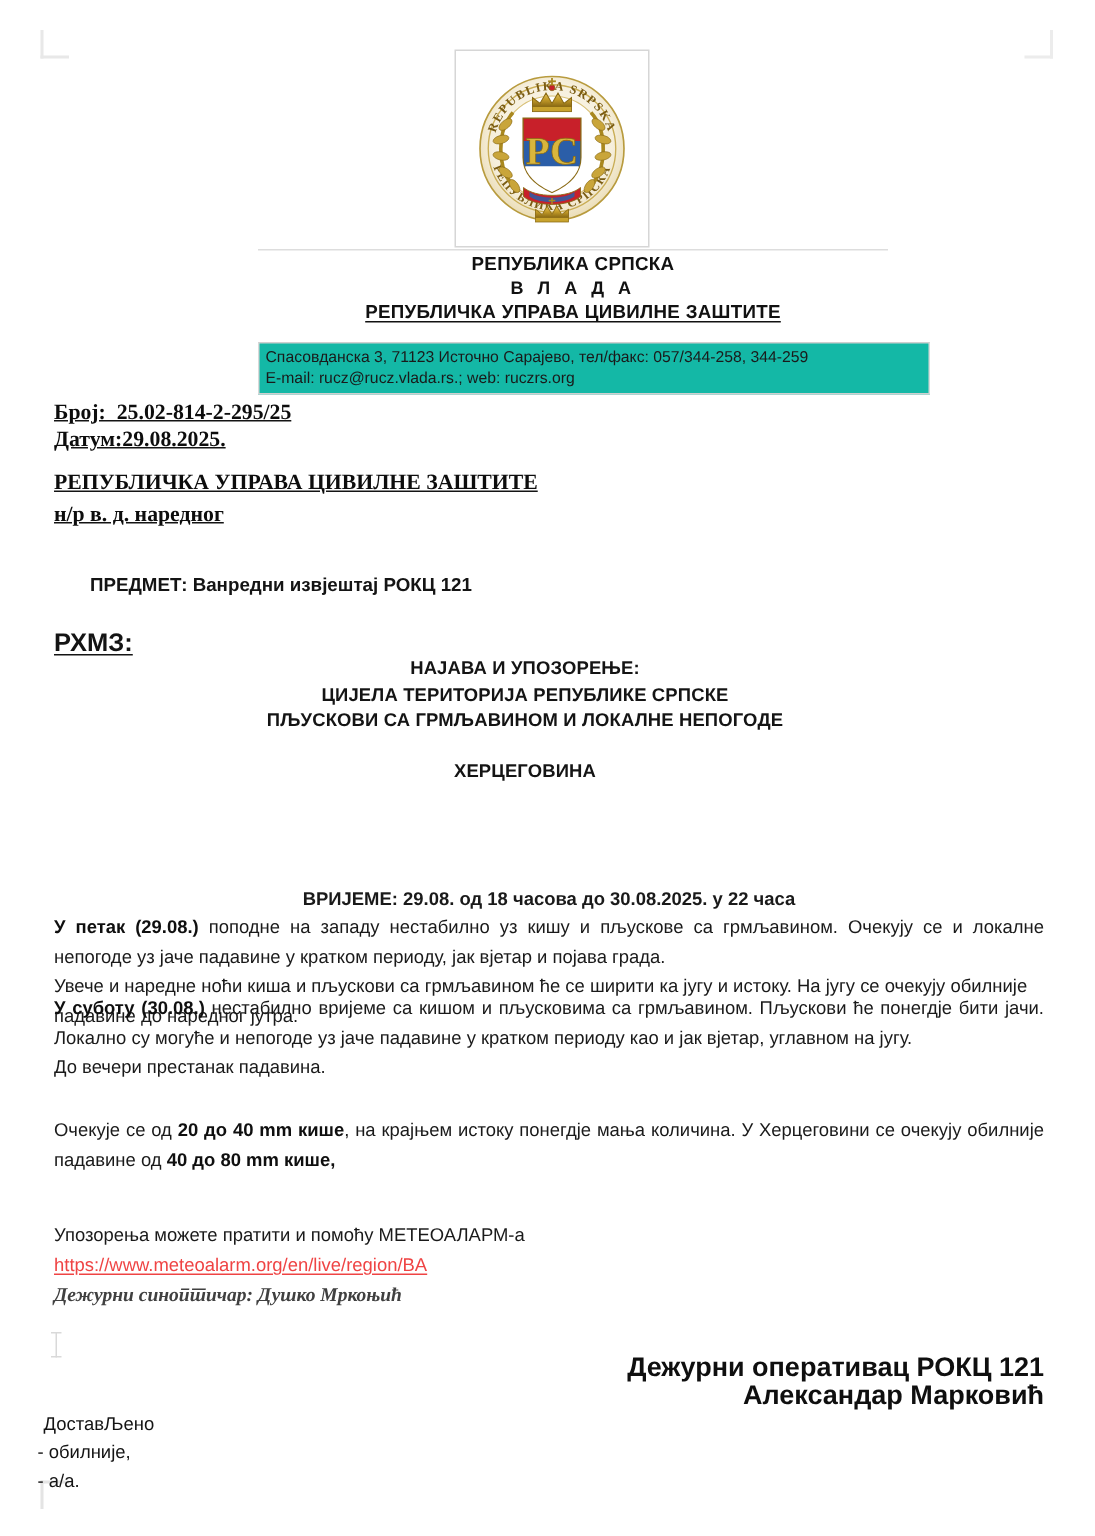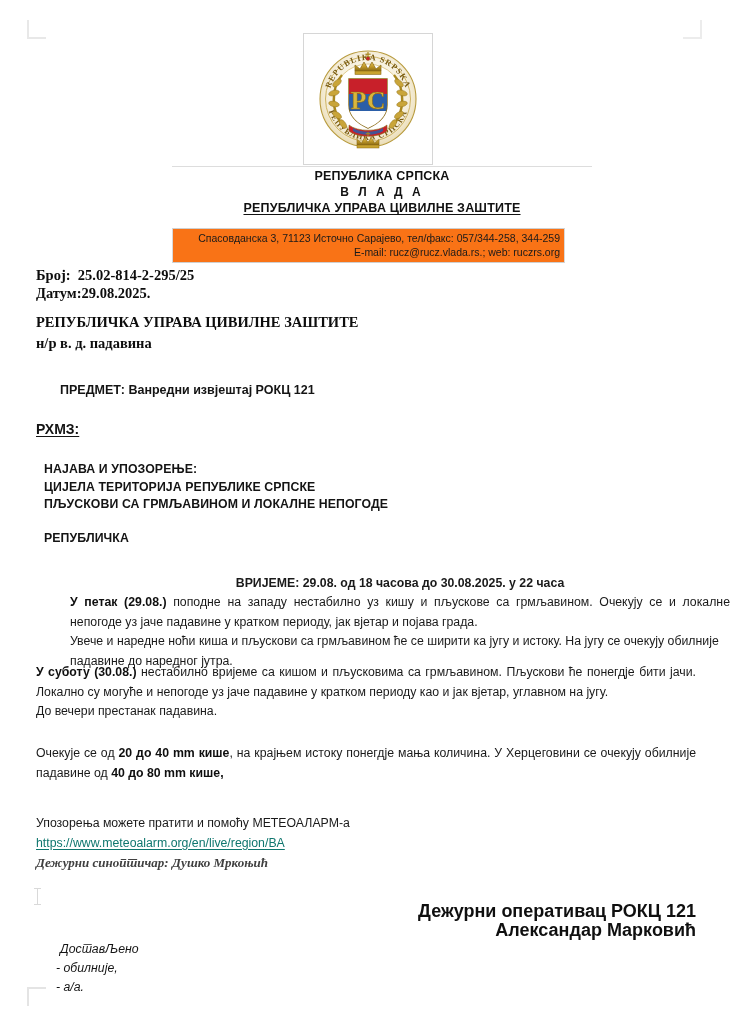--- a/index.html
+++ b/index.html
@@ -101,14 +101,14 @@
     position: absolute;
     left: 172px;
     top: 228px;
-    width: 393px;
+    width: 448px;
     box-sizing: border-box;
     border: 1px solid #cfcfcf;
     border-left-color: #d9d9d9;
     border-right-color: #d9d9d9;
     padding: 2px 4px 3px 4px;
-    text-align: right;
-    background: #f97316;
+    text-align: left;
+    background: #14b8a6;
   }
   .contact-line {
     font-size: 10.5px;

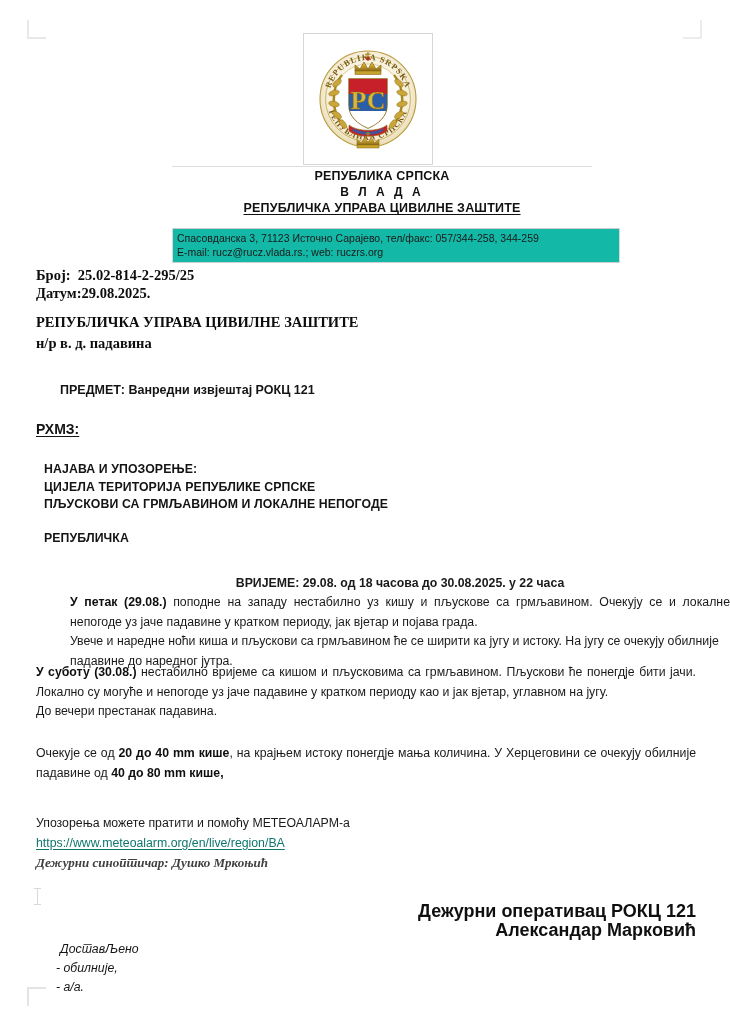--- a/index.html
+++ b/index.html
@@ -119,6 +119,7 @@
   
   .serif {
     font-family: "Liberation Serif", "DejaVu Serif", serif;
+    text-decoration: underline;
   }
   .ref-block {
     position: absolute;

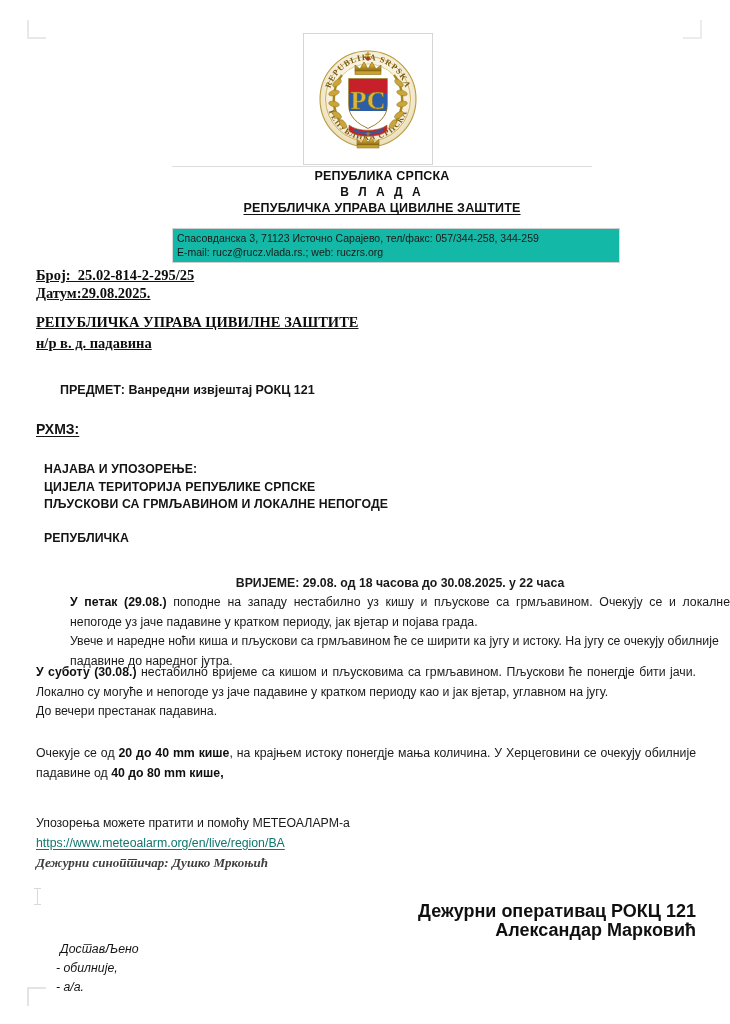--- a/index.html
+++ b/index.html
@@ -370,7 +370,7 @@
 
   <div class="addressee serif">
     <div class="addressee-line">РЕПУБЛИЧКА УПРАВА ЦИВИЛНЕ ЗАШТИТЕ</div>
-    <div class="addressee-line">н/р в. д. падавина</div>
+    <div class="addressee-line">н/р в. д. наредног</div>
   </div>
 
   <div class="subject">ПРЕДМЕТ: Ванредни извјештај РОКЦ 121</div>

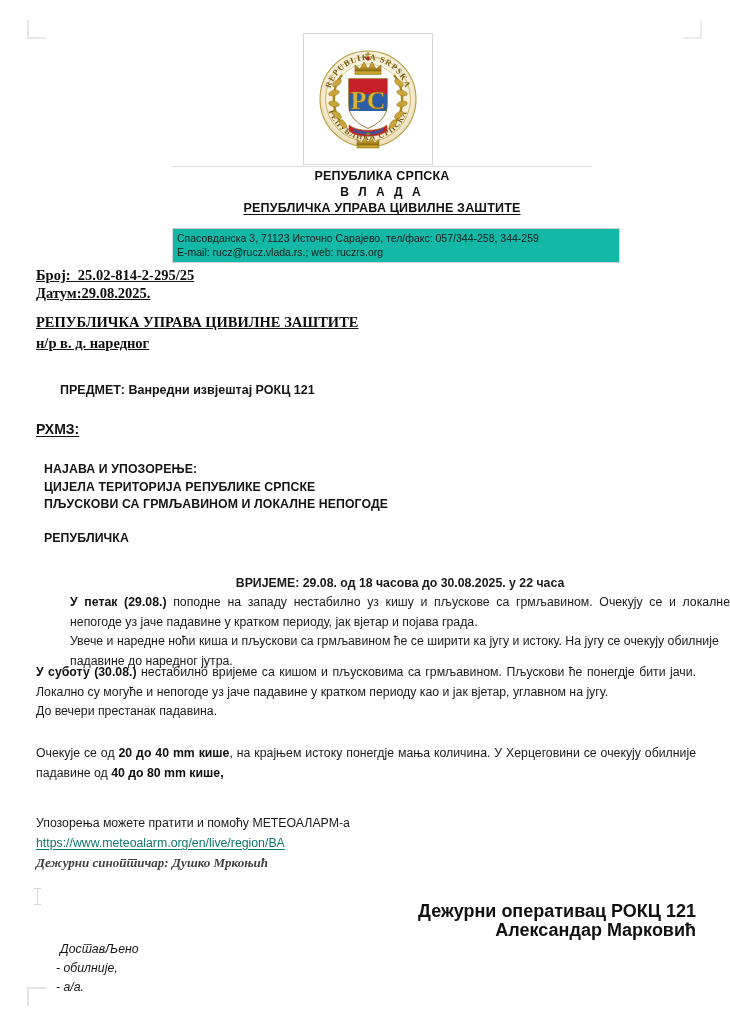--- a/index.html
+++ b/index.html
@@ -162,7 +162,7 @@
     left: 36px;
     top: 421px;
     font-weight: bold;
-    font-size: 14px;
+    font-size: 17px;
     line-height: 16px;
     text-decoration: underline;
     text-underline-offset: 2px;

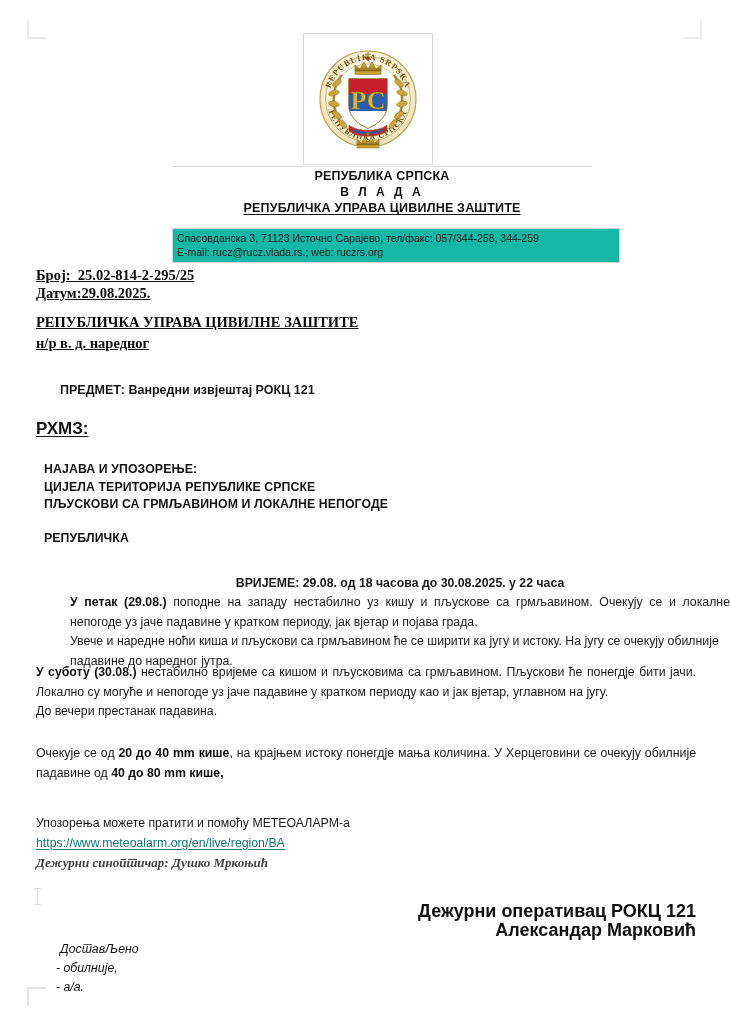--- a/index.html
+++ b/index.html
@@ -171,11 +171,10 @@
   
   .announce {
     position: absolute;
-    left: 44px;
+    left: 20px;
     top: 437px;
     width: 660px;
-    text-align: left;
-    margin-top: 24px;
+    text-align: center;
   }
   .announce-line {
     font-weight: bold;

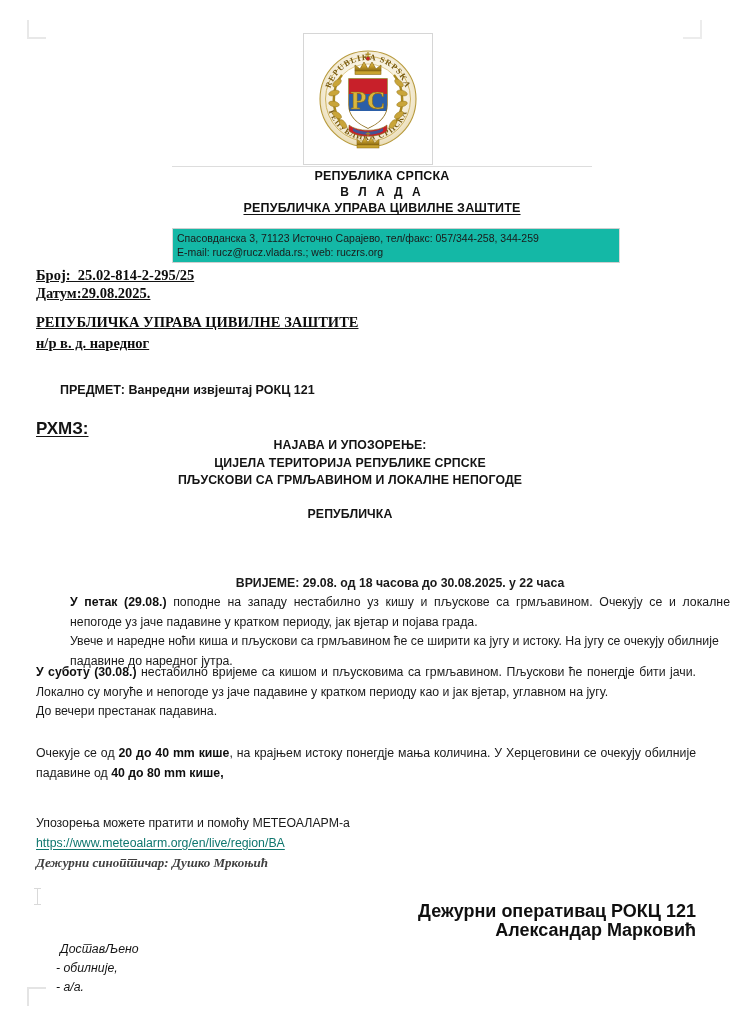--- a/index.html
+++ b/index.html
@@ -380,7 +380,7 @@
     <div class="announce-line">ЦИЈЕЛА ТЕРИТОРИЈА РЕПУБЛИКЕ СРПСКЕ</div>
     <div class="announce-line">ПЉУСКОВИ СА ГРМЉАВИНОМ И ЛОКАЛНЕ НЕПОГОДЕ</div>
     <div class="announce-gap"></div>
-    <div class="announce-line">РЕПУБЛИЧКА</div>
+    <div class="announce-line">ХЕРЦЕГОВИНА</div>
   </div>
 
   <div class="body-text blk-friday">

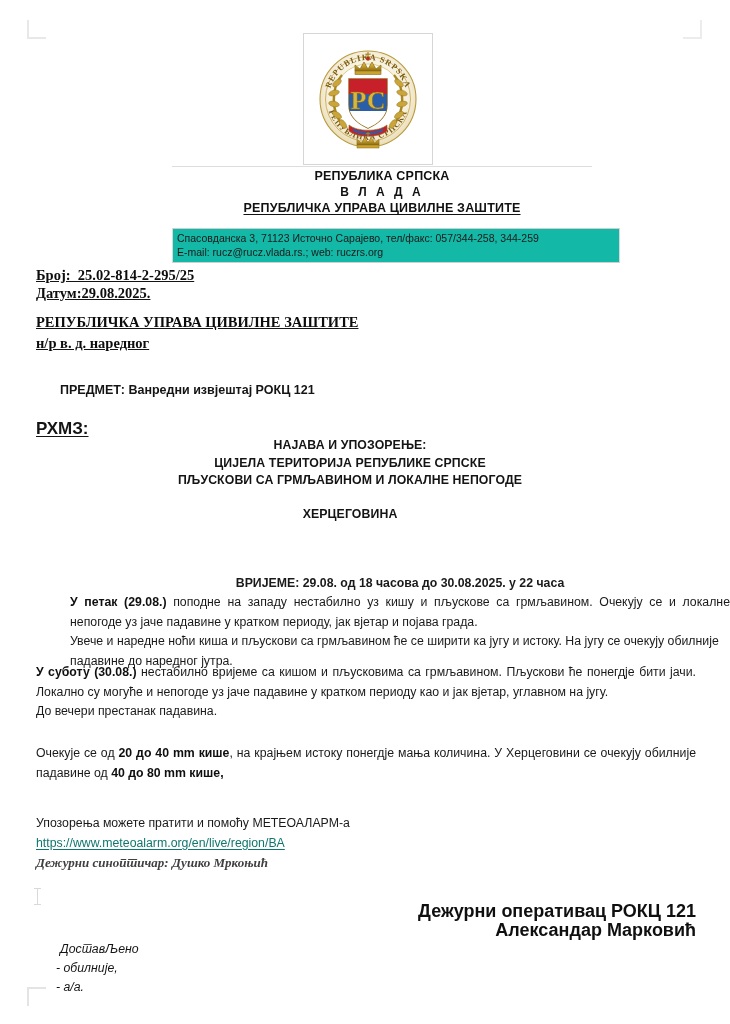--- a/index.html
+++ b/index.html
@@ -205,7 +205,7 @@
   }
   b, strong { font-weight: bold; color: #0f0f0f; }
 
-  .blk-friday   { top: 574px; margin-left: 34px; }
+  .blk-friday   { top: 590px; }
   .blk-saturday { top: 663px; }
   .blk-amounts  { top: 744px; }
   .blk-meteo    { top: 814px; }

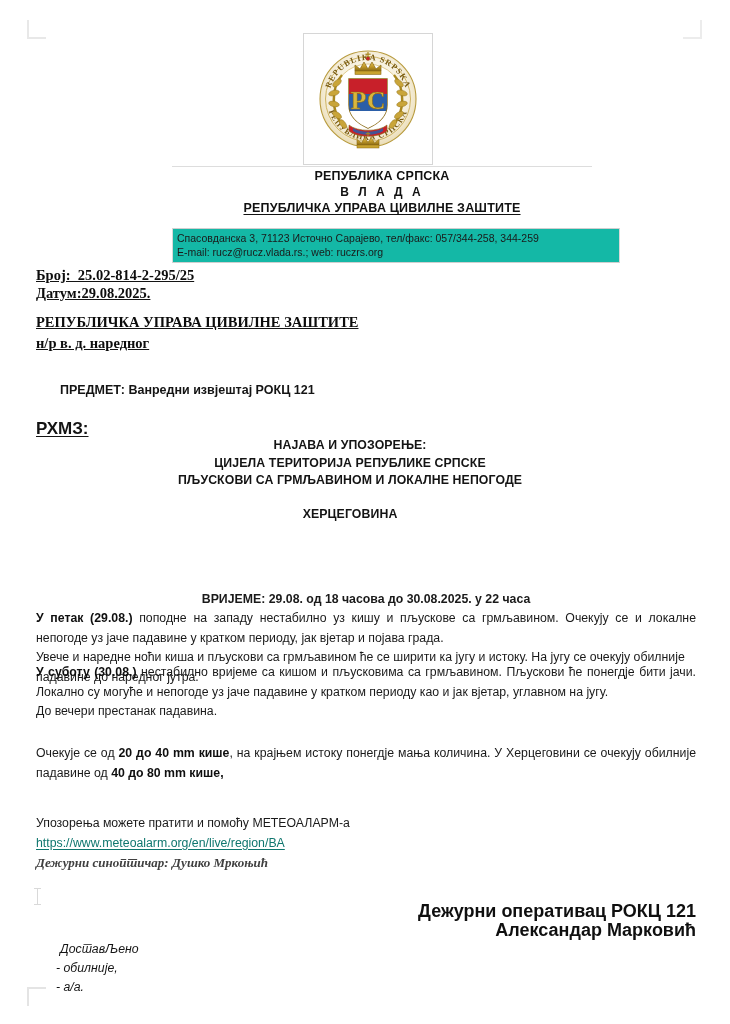--- a/index.html
+++ b/index.html
@@ -211,7 +211,7 @@
   .blk-meteo    { top: 814px; }
 
   .link {
-    color: #0f766e;
+    color: #ef4444;
     text-decoration: underline;
     text-underline-offset: 2px;
     cursor: pointer;

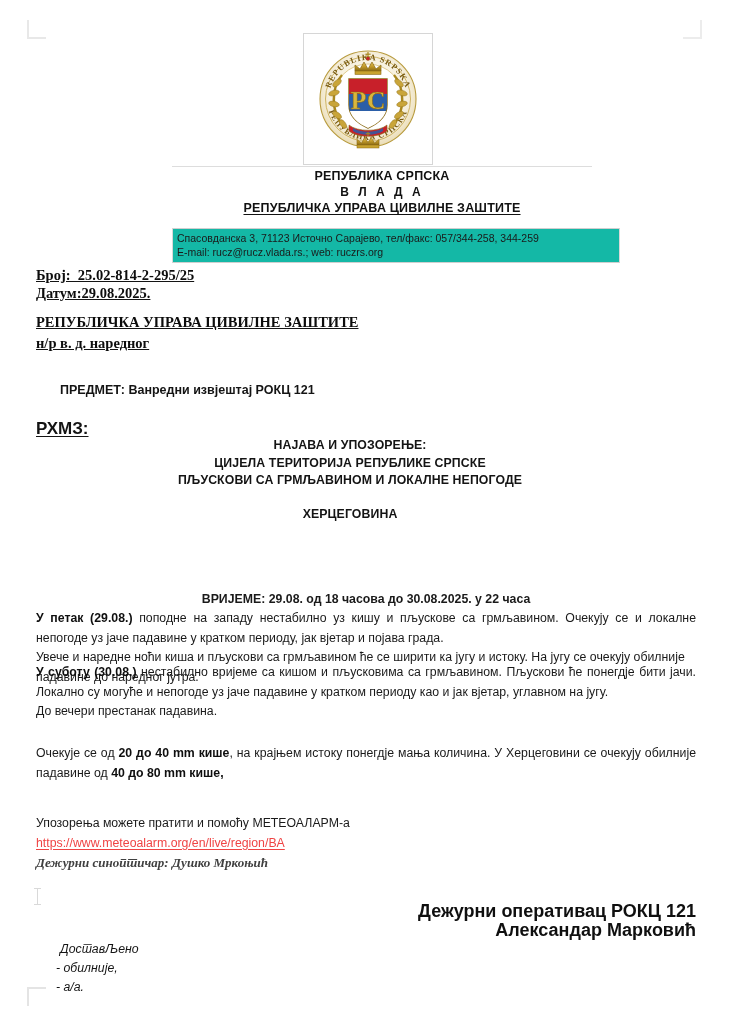--- a/index.html
+++ b/index.html
@@ -244,10 +244,9 @@
   
   .delivery {
     position: absolute;
-    left: 56px;
+    left: 25px;
     top: 940px;
     width: 300px;
-    font-style: italic;
   }
   .delivery-title {
     font-size: 12.3px;

